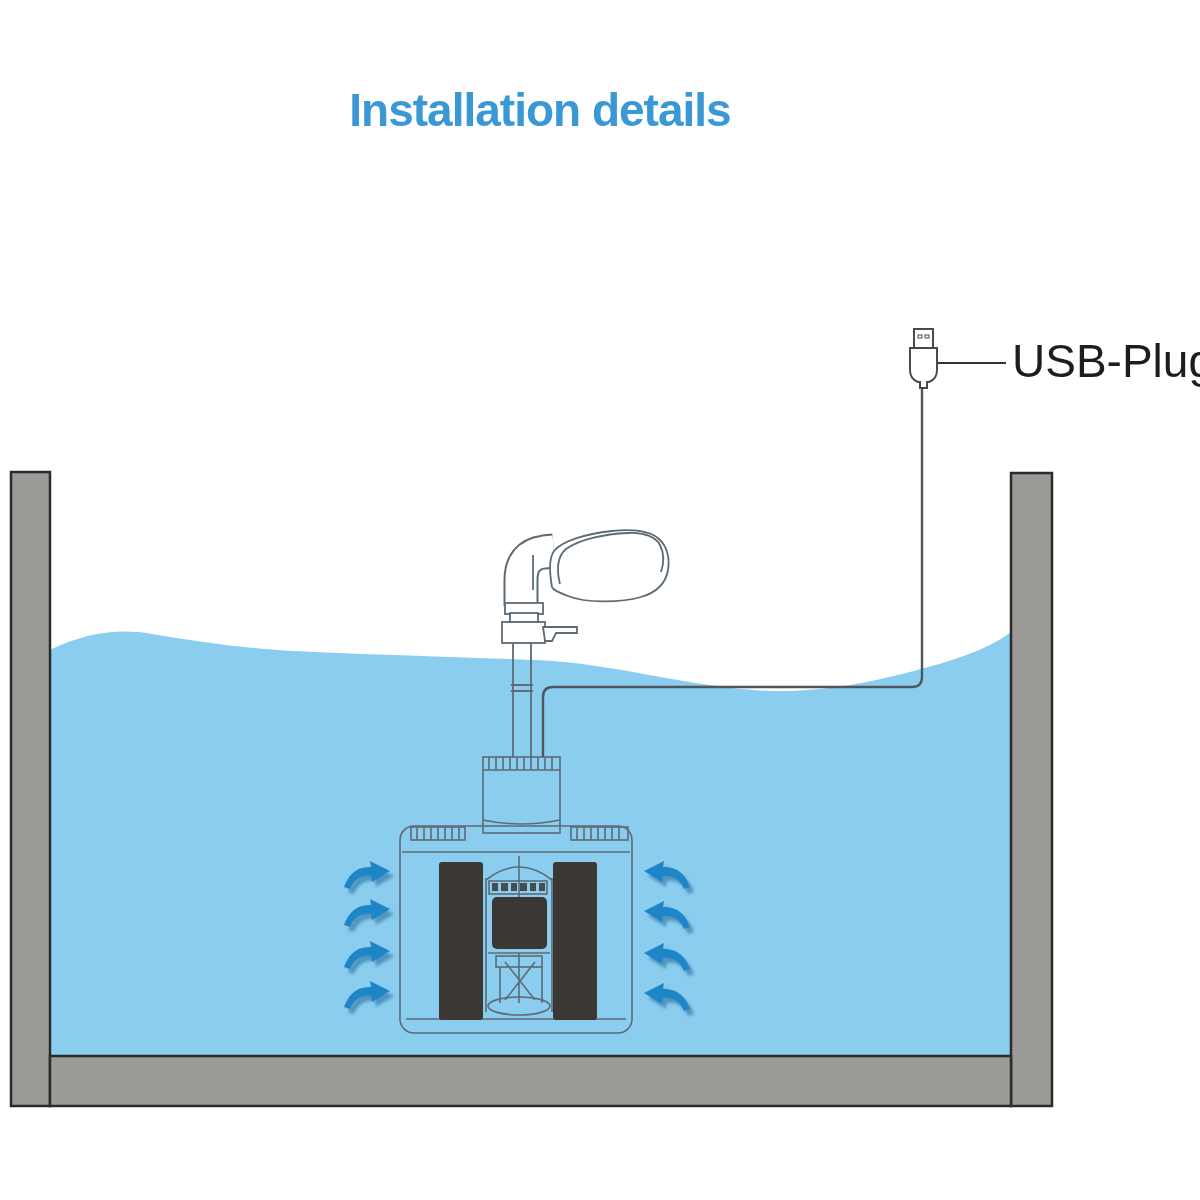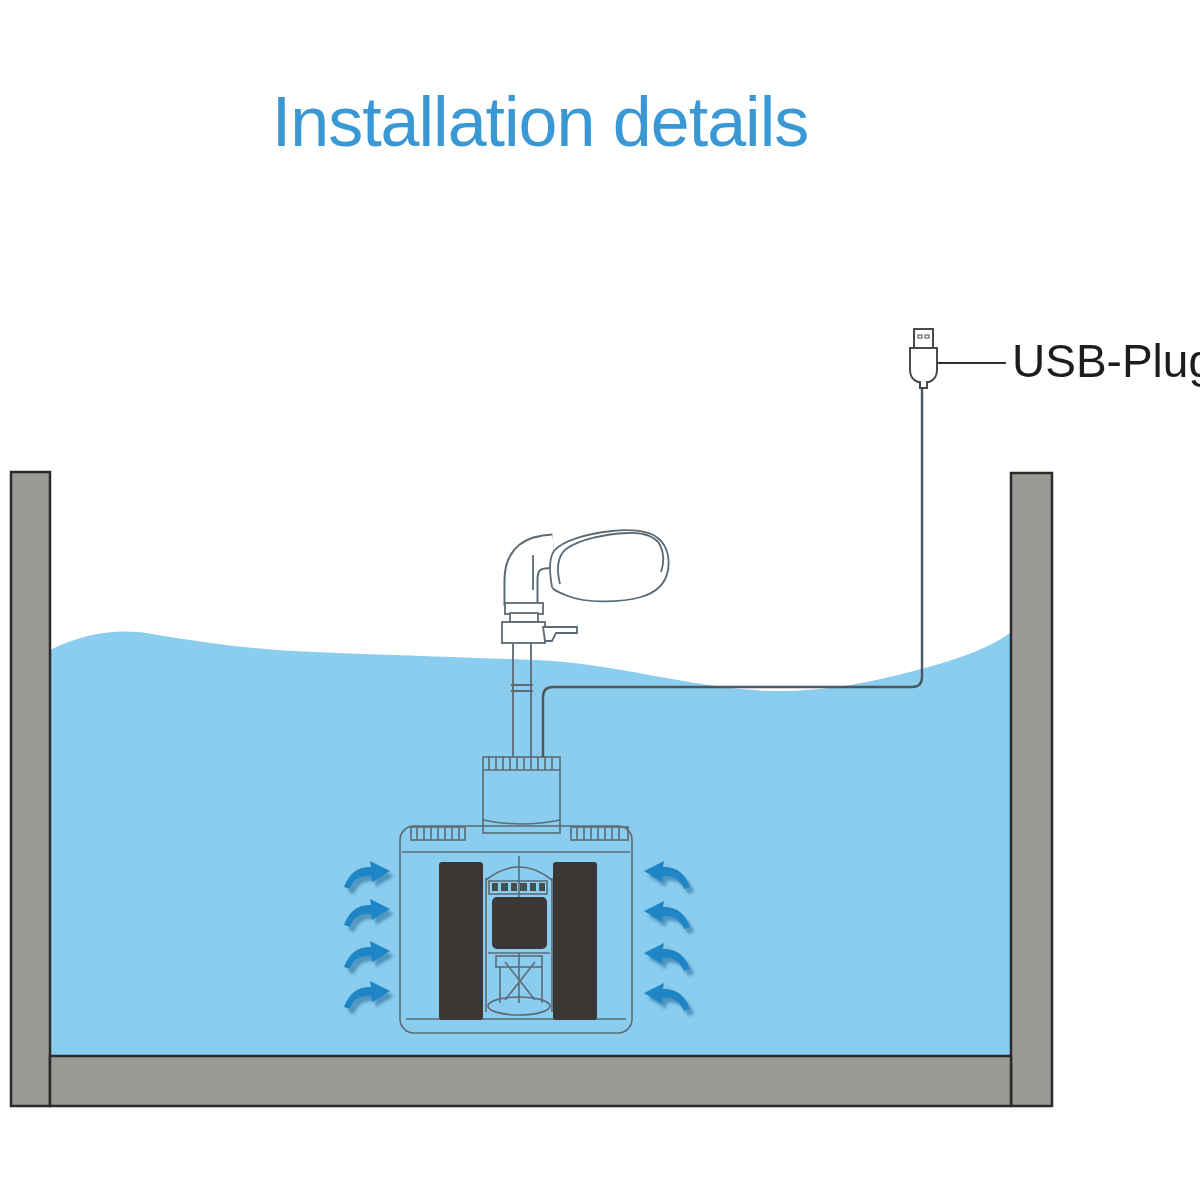--- a/index.html
+++ b/index.html
@@ -10,7 +10,7 @@
   }
   .page-title{
     position:absolute;left:170px;top:86px;width:740px;
-    text-align:center;font-size:70px;font-weight:normal;letter-spacing:-1px;
+    text-align:center;font-size:46px;font-weight:bold;letter-spacing:-1px;
     line-height:1.05;
   }
   .usb-label{

